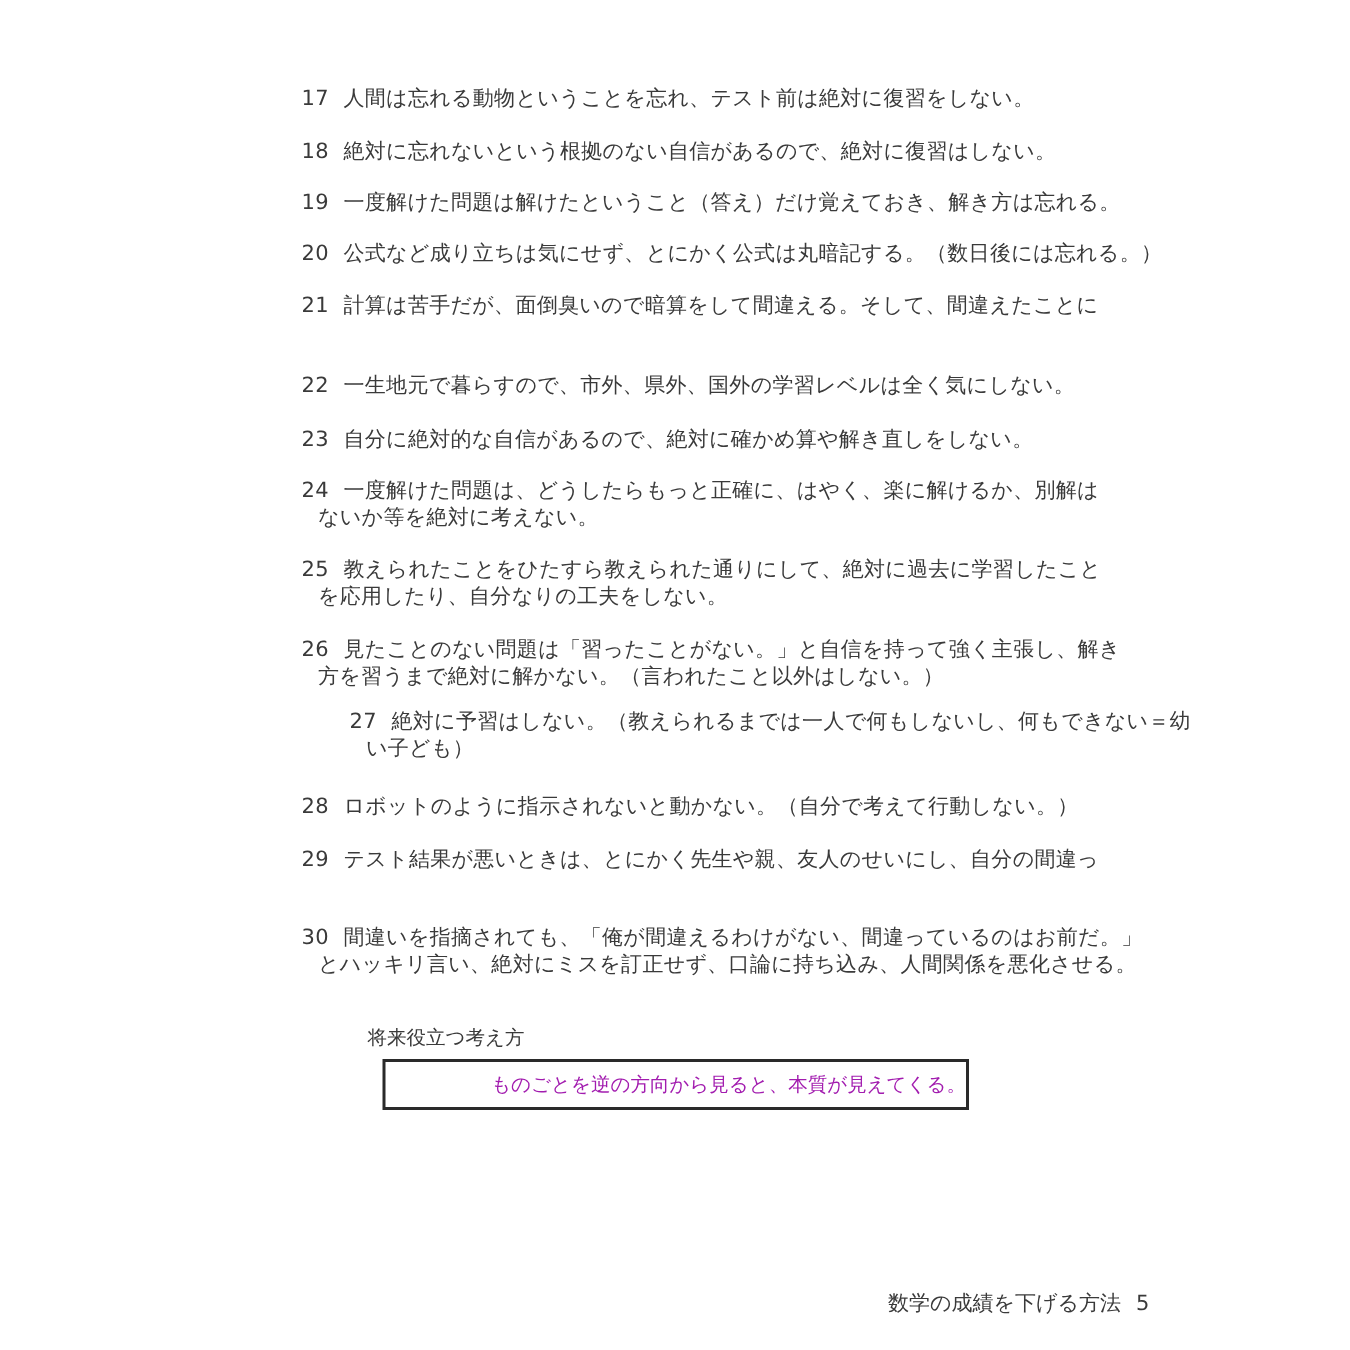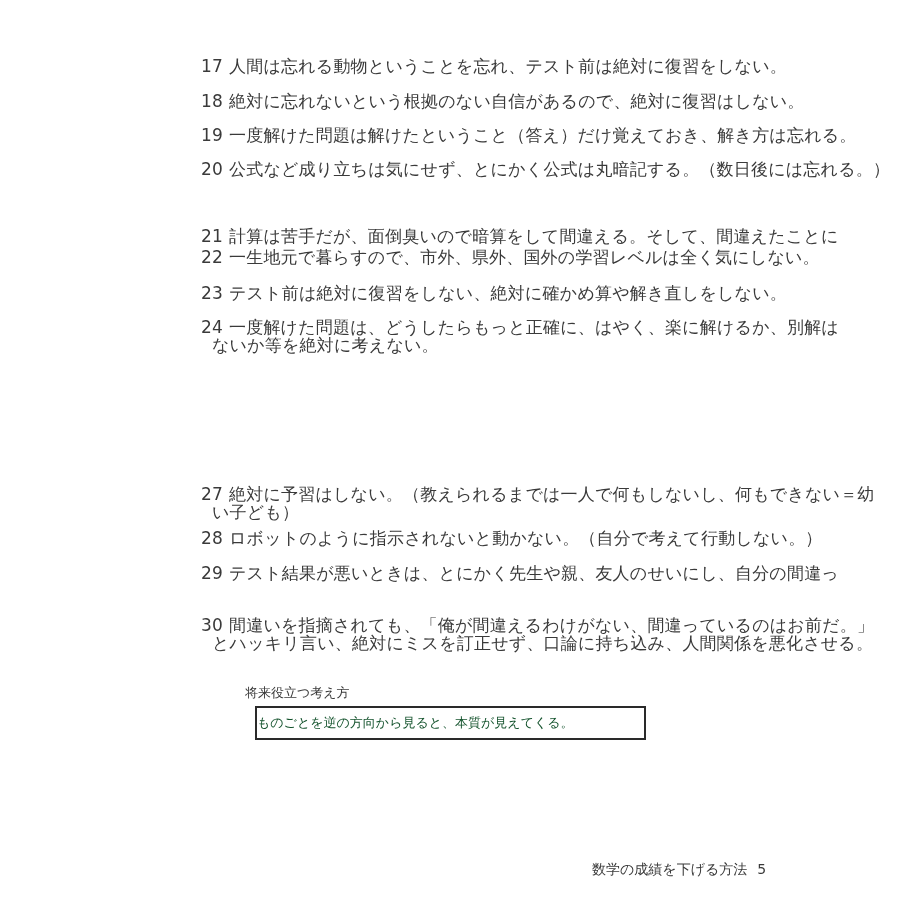--- a/index.html
+++ b/index.html
@@ -24,7 +24,7 @@
       position: absolute;
       left: 201px;
       width: 520px;
-      font-size: 17px;
+      font-size: 14px;
       line-height: 18px;
       letter-spacing: 0.2px;
       color: #3a3a3a;

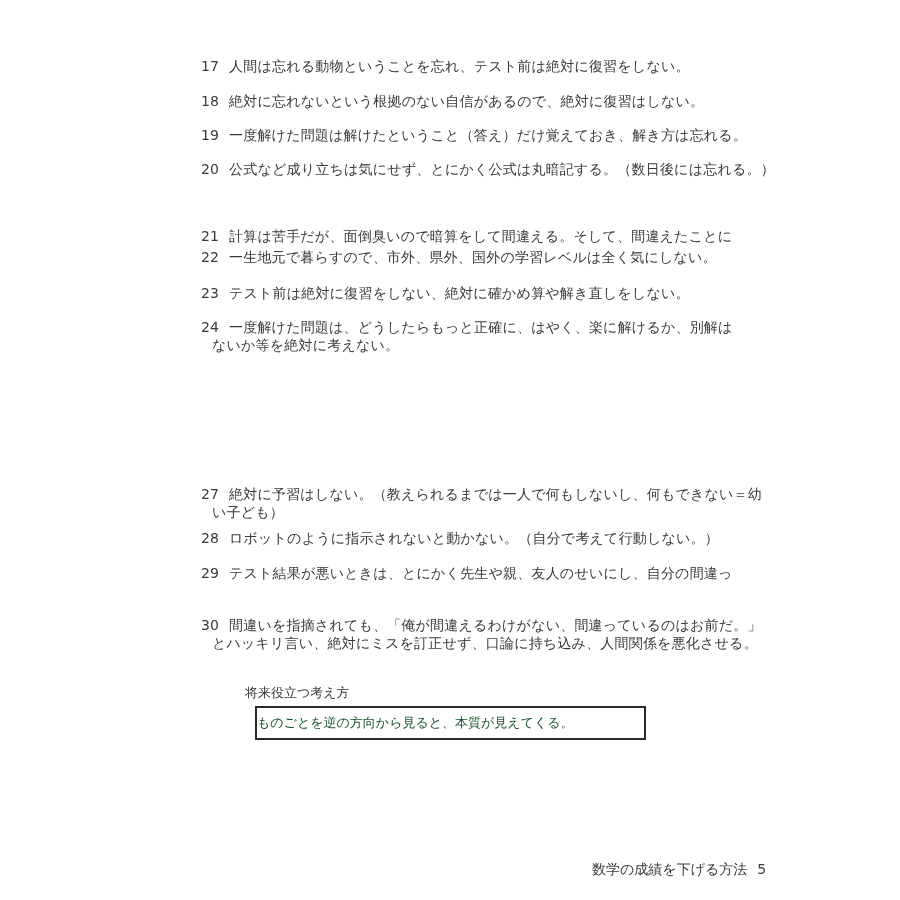--- a/index.html
+++ b/index.html
@@ -91,7 +91,7 @@
     <div class="line1"><span class="num">20</span><span>公式など成り立ちは気にせず、とにかく公式は丸暗記する。（数日後には忘れる。）</span></div>
   </div>
 
-  <div class="item" style="top:195px;margin-top:32px;">
+  <div class="item" style="top:195px;">
     <div class="line1"><span class="num">21</span><span>計算は苦手だが、面倒臭いので暗算をして間違える。そして、間違えたことに</span></div>
   </div>
 

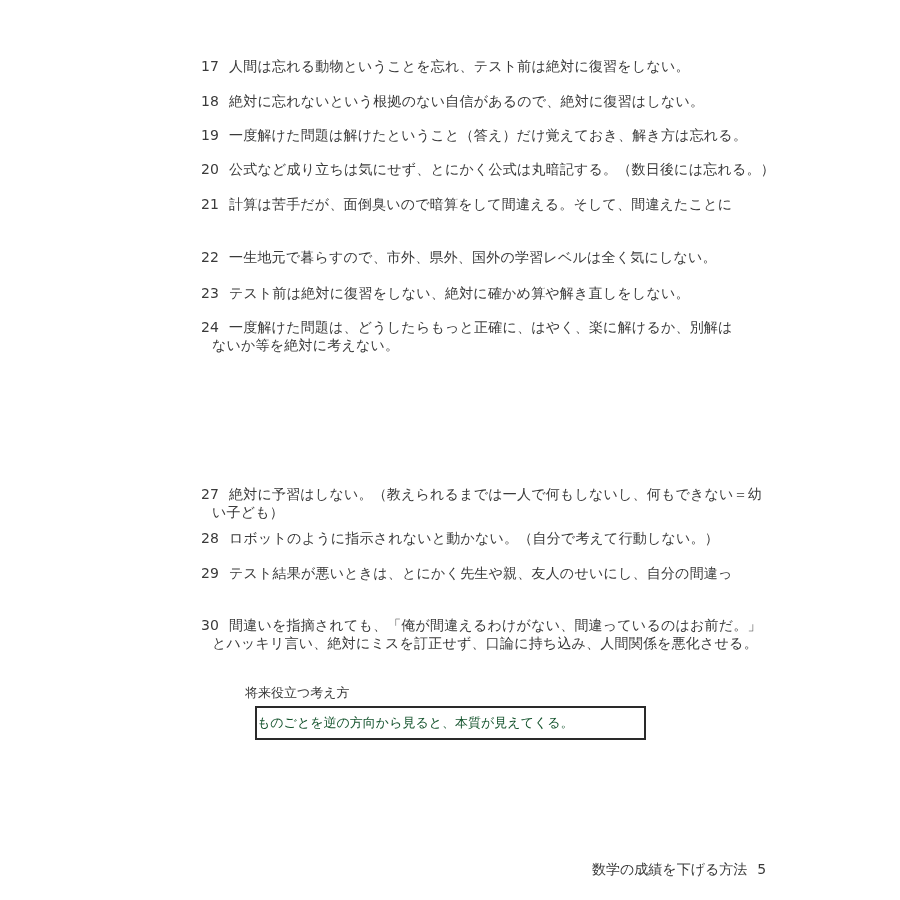--- a/index.html
+++ b/index.html
@@ -100,7 +100,7 @@
   </div>
 
   <div class="item" style="top:284px;">
-    <div class="line1"><span class="num">23</span><span>テスト前は絶対に復習をしない、絶対に確かめ算や解き直しをしない。</span></div>
+    <div class="line1"><span class="num">23</span><span>自分に絶対的な自信があるので、絶対に確かめ算や解き直しをしない。</span></div>
   </div>
 
   <div class="item" style="top:318px;">

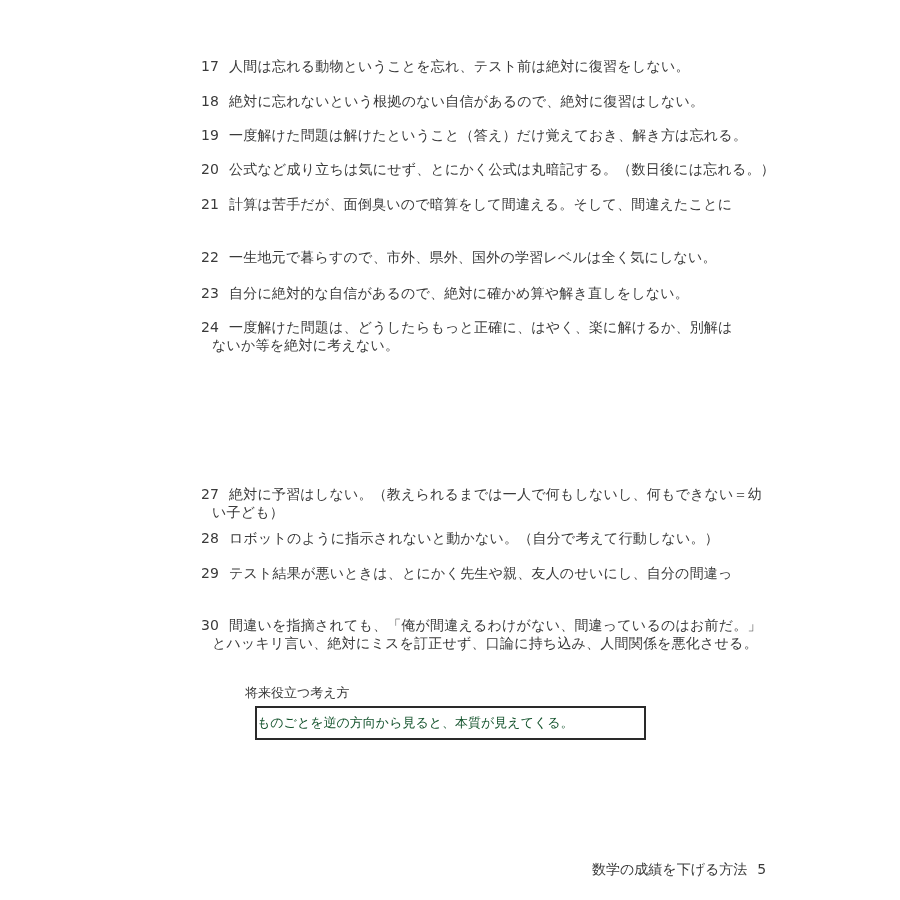--- a/index.html
+++ b/index.html
@@ -108,6 +108,10 @@
     <div class="line2">ないか等を絶対に考えない。</div>
   </div>
 
+  <div class="item" style="top:371px;">
+    <div class="line1"><span class="num">25</span><span>教えられたことをひたすら教えられた通りにして、絶対に過去に学習したこと</span></div>
+    <div class="line2">を応用したり、自分なりの工夫をしない。</div>
+  </div>
 
 
   <div class="item" style="top:485px;">

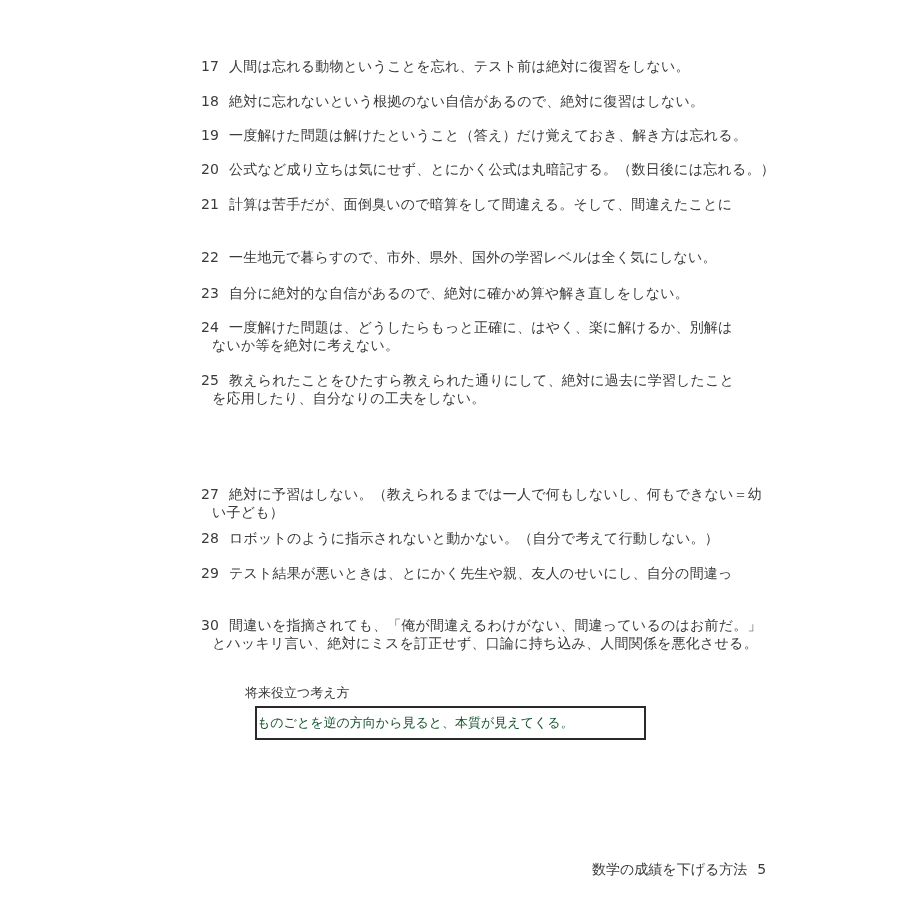--- a/index.html
+++ b/index.html
@@ -113,6 +113,10 @@
     <div class="line2">を応用したり、自分なりの工夫をしない。</div>
   </div>
 
+  <div class="item" style="top:424px;">
+    <div class="line1"><span class="num">26</span><span>見たことのない問題は「習ったことがない。」と自信を持って強く主張し、解き</span></div>
+    <div class="line2">方を習うまで絶対に解かない。（言われたこと以外はしない。）</div>
+  </div>
 
   <div class="item" style="top:485px;">
     <div class="line1"><span class="num">27</span><span>絶対に予習はしない。（教えられるまでは一人で何もしないし、何もできない＝幼</span></div>

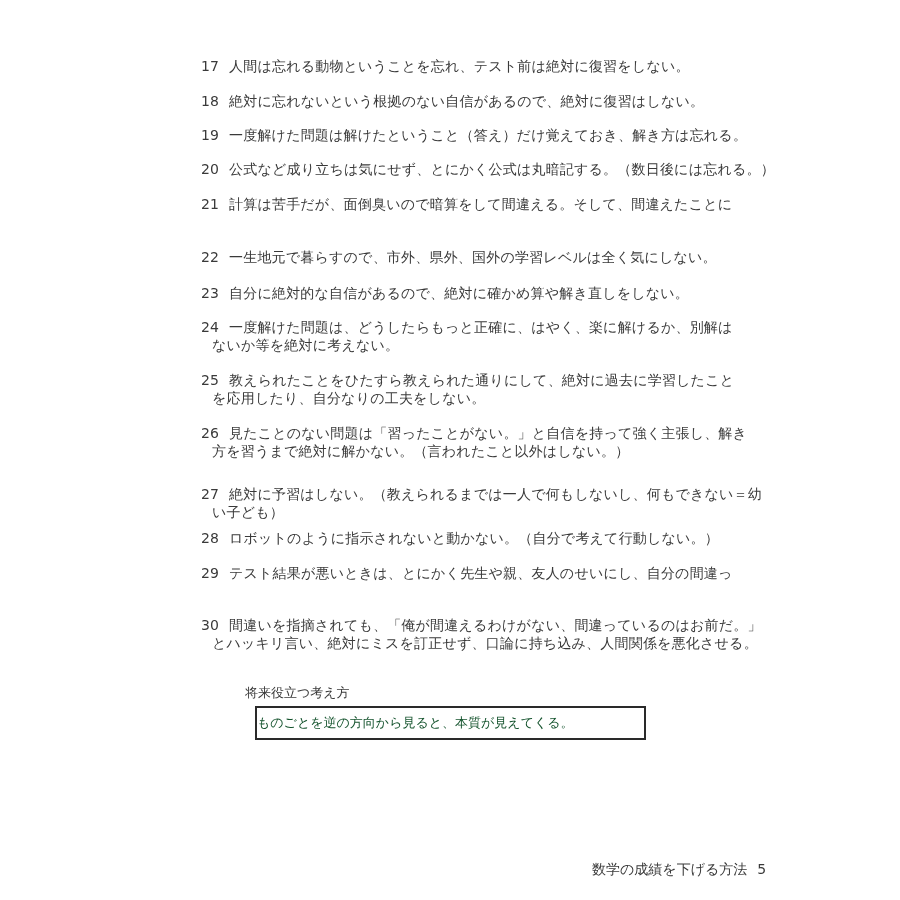--- a/index.html
+++ b/index.html
@@ -118,7 +118,7 @@
     <div class="line2">方を習うまで絶対に解かない。（言われたこと以外はしない。）</div>
   </div>
 
-  <div class="item" style="top:485px;">
+  <div class="item" style="top:472px;margin-left:32px;">
     <div class="line1"><span class="num">27</span><span>絶対に予習はしない。（教えられるまでは一人で何もしないし、何もできない＝幼</span></div>
     <div class="line2">い子ども）</div>
   </div>

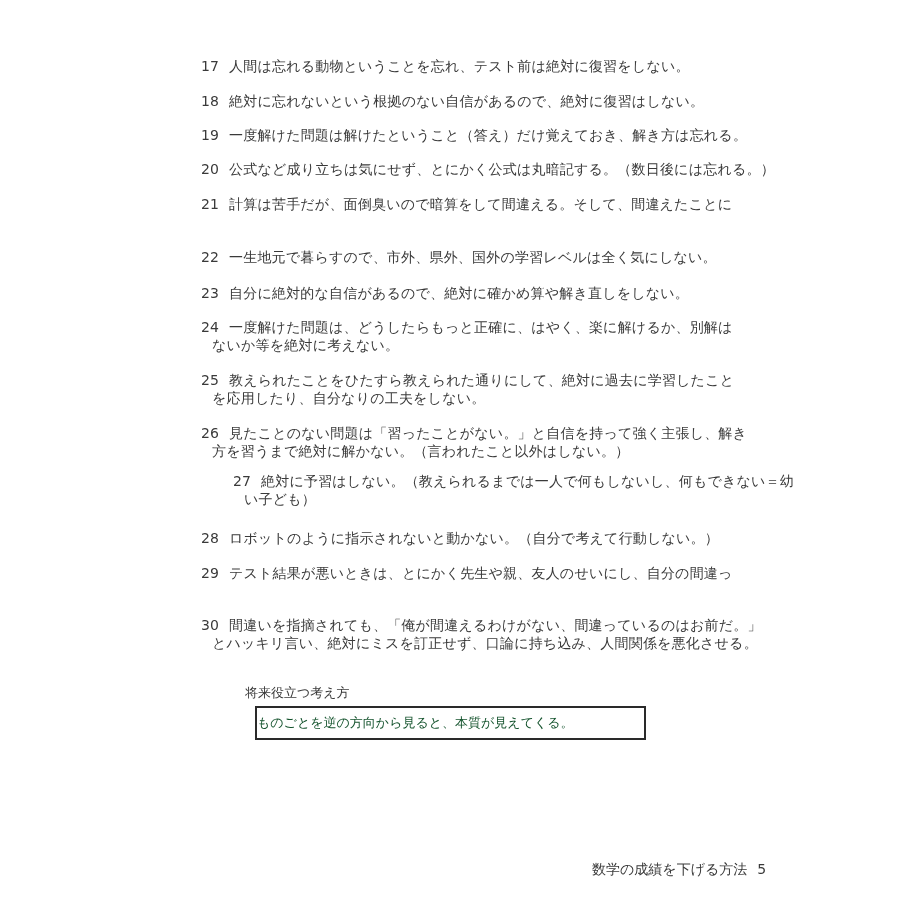--- a/index.html
+++ b/index.html
@@ -55,9 +55,9 @@
       border: 2px solid #2a2a2a;
       display: flex;
       align-items: center;
-      justify-content: flex-start;
+      justify-content: flex-end;
       font-size: 13px;
-      color: #14532d;
+      color: #a21caf;
     }
     .footer {
       position: absolute;

